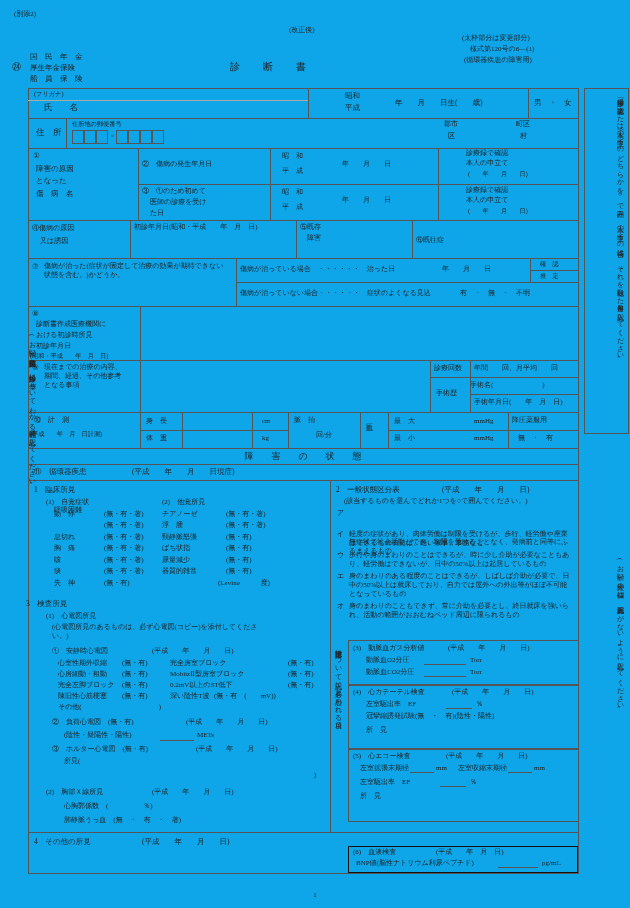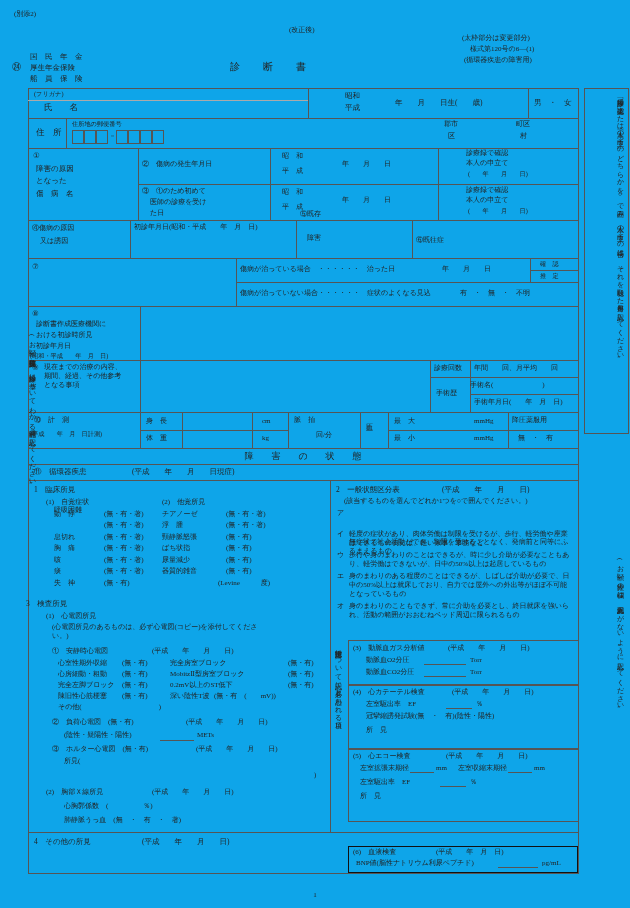--- a/index.html
+++ b/index.html
@@ -128,7 +128,7 @@
   <div class="t s7" style="left:40px;top:237px">又は誘因</div>
   <div class="t s7" style="left:134px;top:223px">初診年月日(昭和・平成　　年　月　日)</div>
   <div class="fill" style="left:134px;top:236px;width:158px;height:18px"></div>
-  <div class="t s7" style="left:300px;top:210px">⑤既存</div>
+  <div class="t s7" style="left:300px;top:223px">⑤既存</div>
   <div class="t s7" style="left:307px;top:234px">障害</div>
   <div class="fill" style="left:300px;top:244px;width:108px;height:12px"></div>
   <div class="t s7" style="left:416px;top:236px">⑥既往症</div>

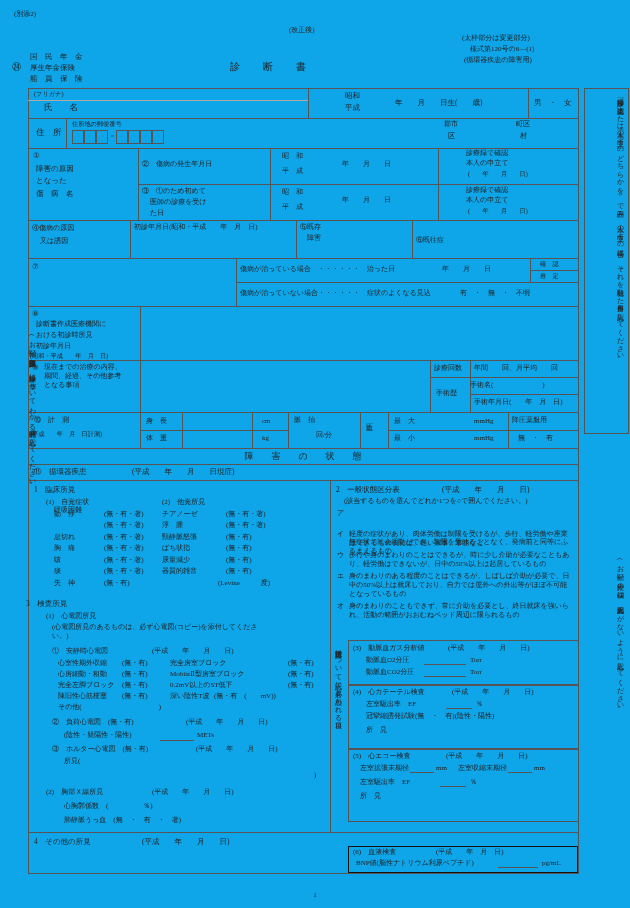--- a/index.html
+++ b/index.html
@@ -135,6 +135,7 @@
   <div class="fill" style="left:450px;top:224px;width:124px;height:30px"></div>
 
   <div class="t" style="left:32px;top:262px">⑦</div>
+  <div class="t s7 w" style="left:44px;top:262px;width:186px">傷病が治った(症状が固定して治療の効果が期待できない状態を含む。)かどうか。</div>
   <div class="t s7" style="left:240px;top:265px">傷病が治っている場合　・・・・・・　治った日</div>
   <div class="t s7" style="left:442px;top:265px">年　　月　　日</div>
   <div class="t s6" style="left:540px;top:260px">確　認</div>

